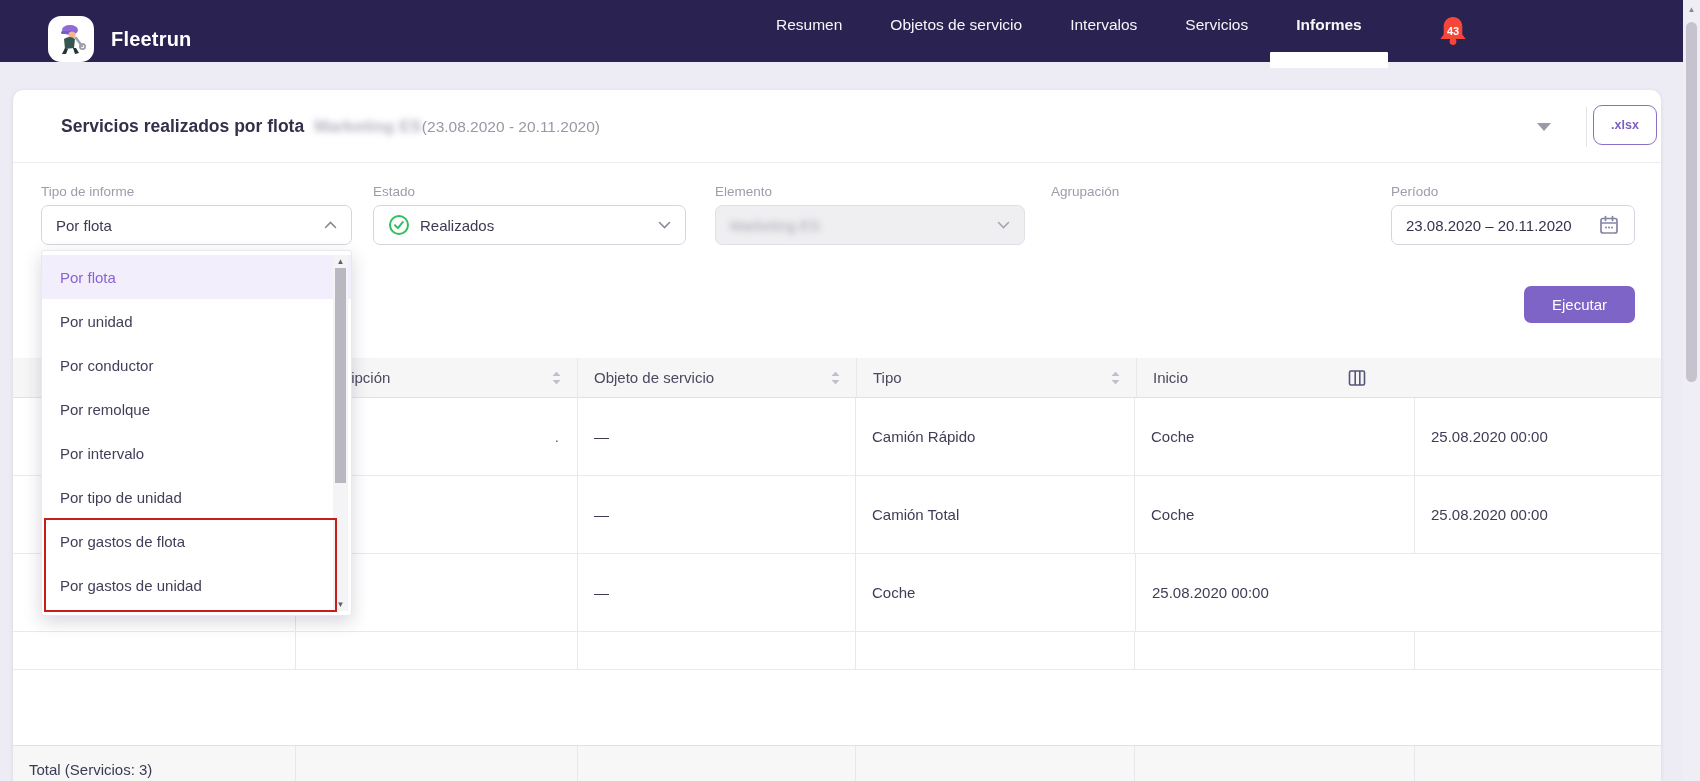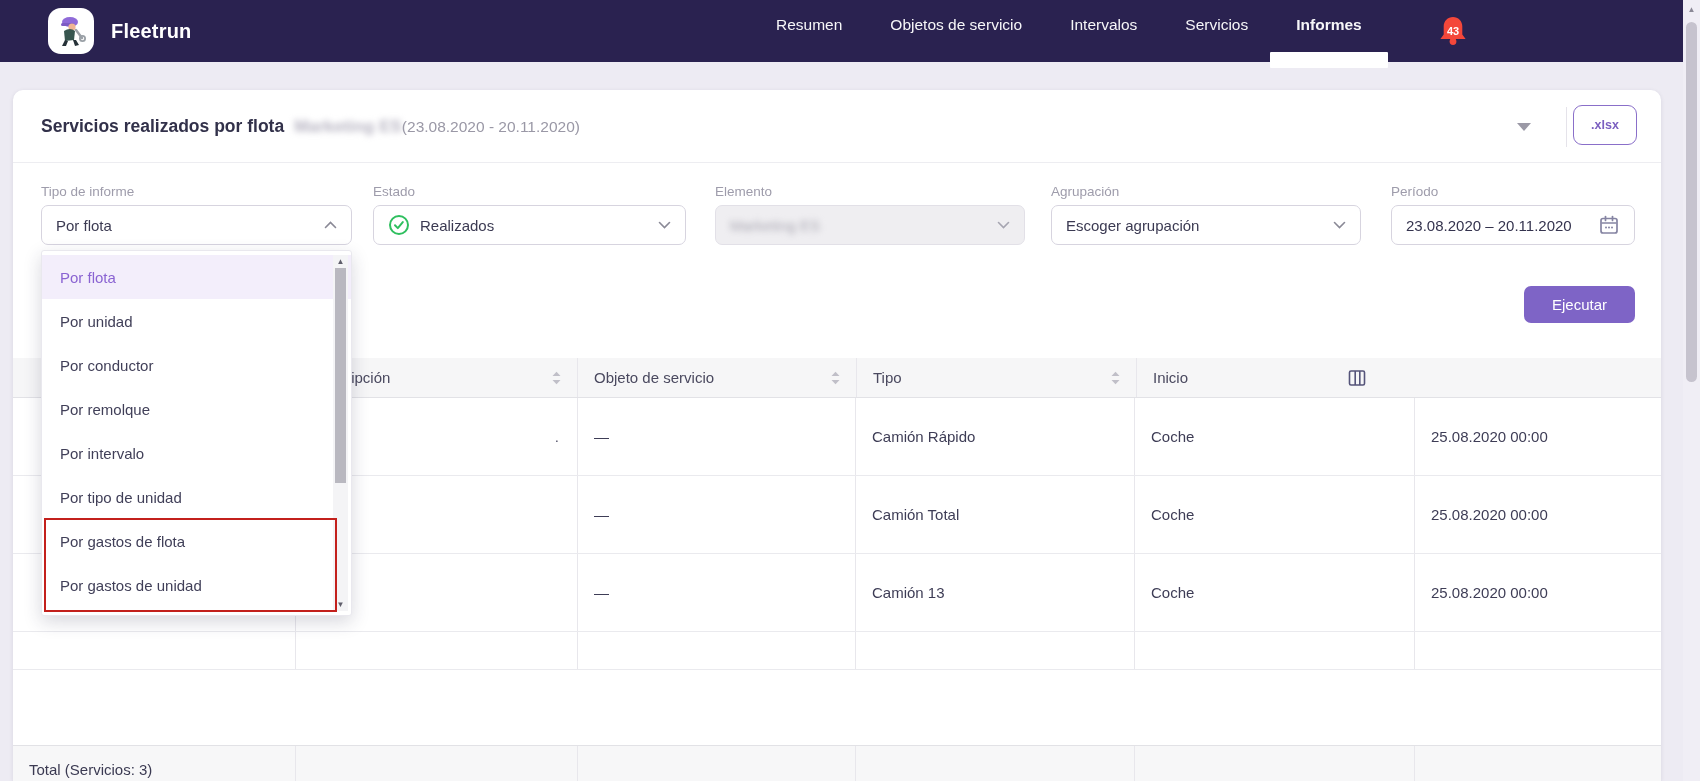--- a/index.html
+++ b/index.html
@@ -13,7 +13,7 @@
     position:absolute;left:0;top:0;width:1683px;height:62px;
     background:#2a2250;display:flex;align-items:center;z-index:60;
   }
-  .brand{display:flex;align-items:center;position:absolute;left:16px;top:0;height:62px;padding-left:32px;}
+  .brand{display:flex;align-items:center;position:absolute;left:16px;top:8px;height:62px;padding-left:32px;}
   .logo{
     width:46px;height:46px;background:#ffffff;border-radius:13px;
     display:flex;align-items:center;justify-content:center;

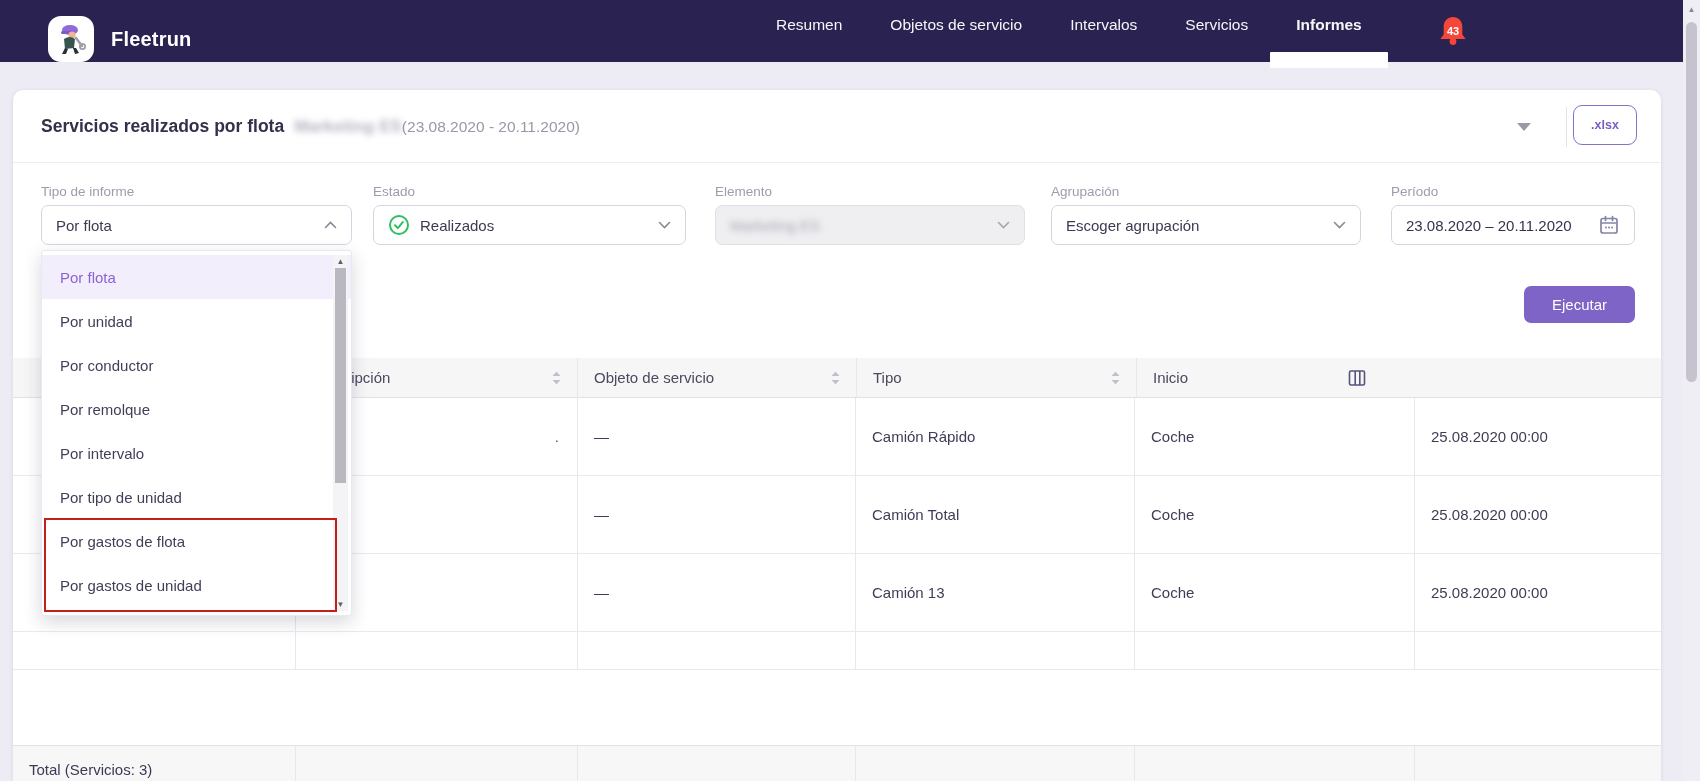--- a/index.html
+++ b/index.html
@@ -50,7 +50,7 @@
   }
   .card-head{
     position:absolute;left:0;top:0;width:100%;height:72px;
-    border-bottom:1px solid #ededf1;display:flex;align-items:center;
+    border-bottom:1px solid #ededf1;display:flex;align-items:center;padding-left:20px;
   }
   .title-wrap{display:flex;align-items:baseline;margin-left:28px;white-space:nowrap;}
   .report-title{font-size:17.5px;font-weight:700;color:#32314a;}

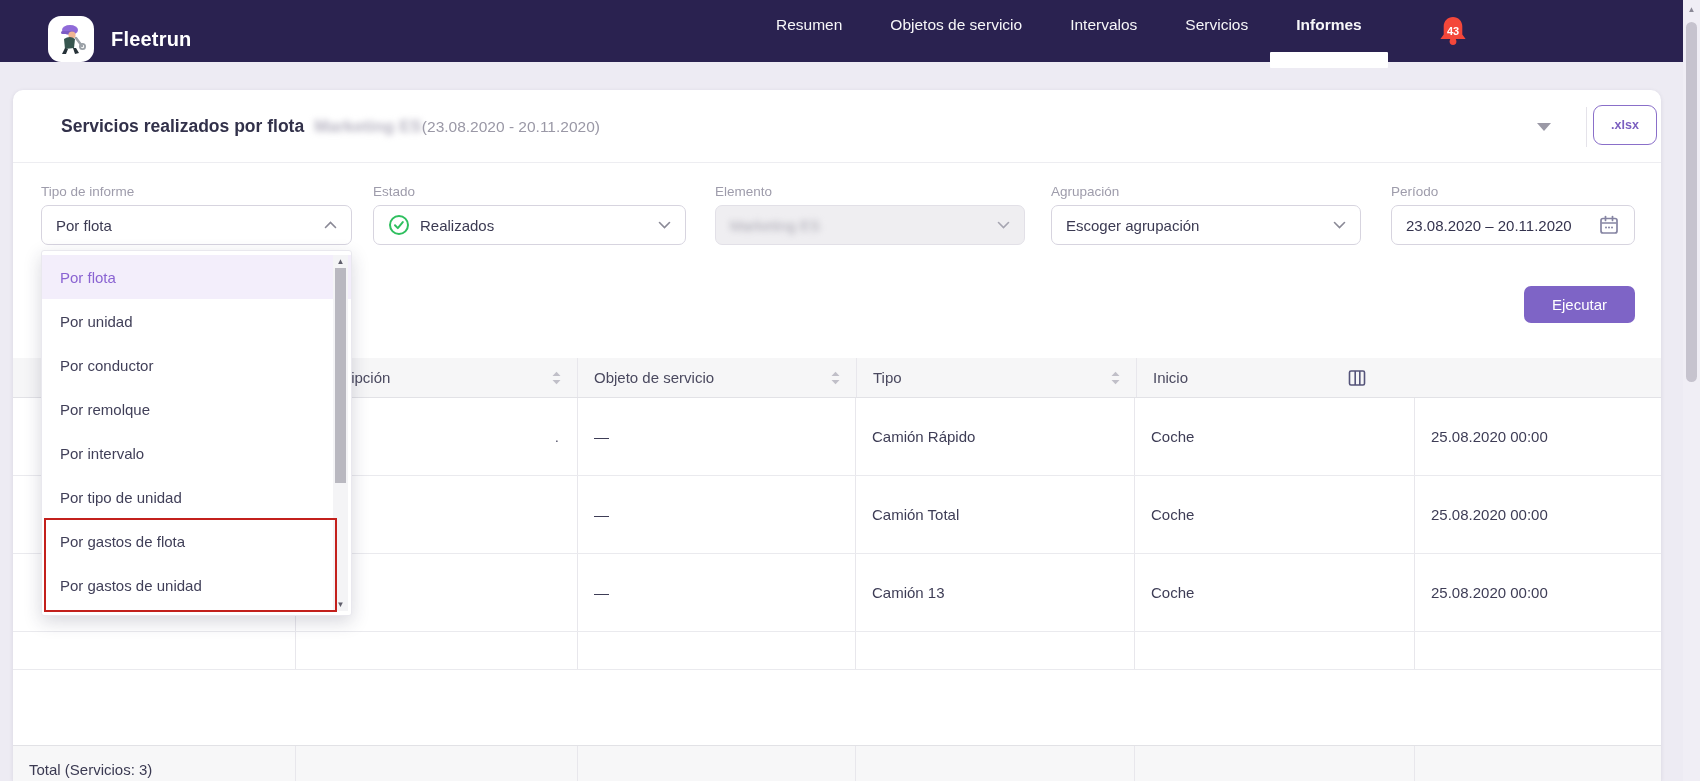--- a/index.html
+++ b/index.html
@@ -236,12 +236,6 @@
 
   <div class="filter" id="f-grouping">
     <div class="filter-label">Agrupación</div>
-    <div class="control">
-      <span class="value">Escoger agrupación</span>
-      <svg class="chev" width="13" height="8" viewBox="0 0 13 8">
-          <polyline points="1.5,1.5 6.5,6.5 11.5,1.5" fill="none" stroke="#8a8996" stroke-width="1.6" stroke-linecap="round"></polyline>
-        </svg>
-    </div>
   </div>
 
   <div class="filter" id="f-period">

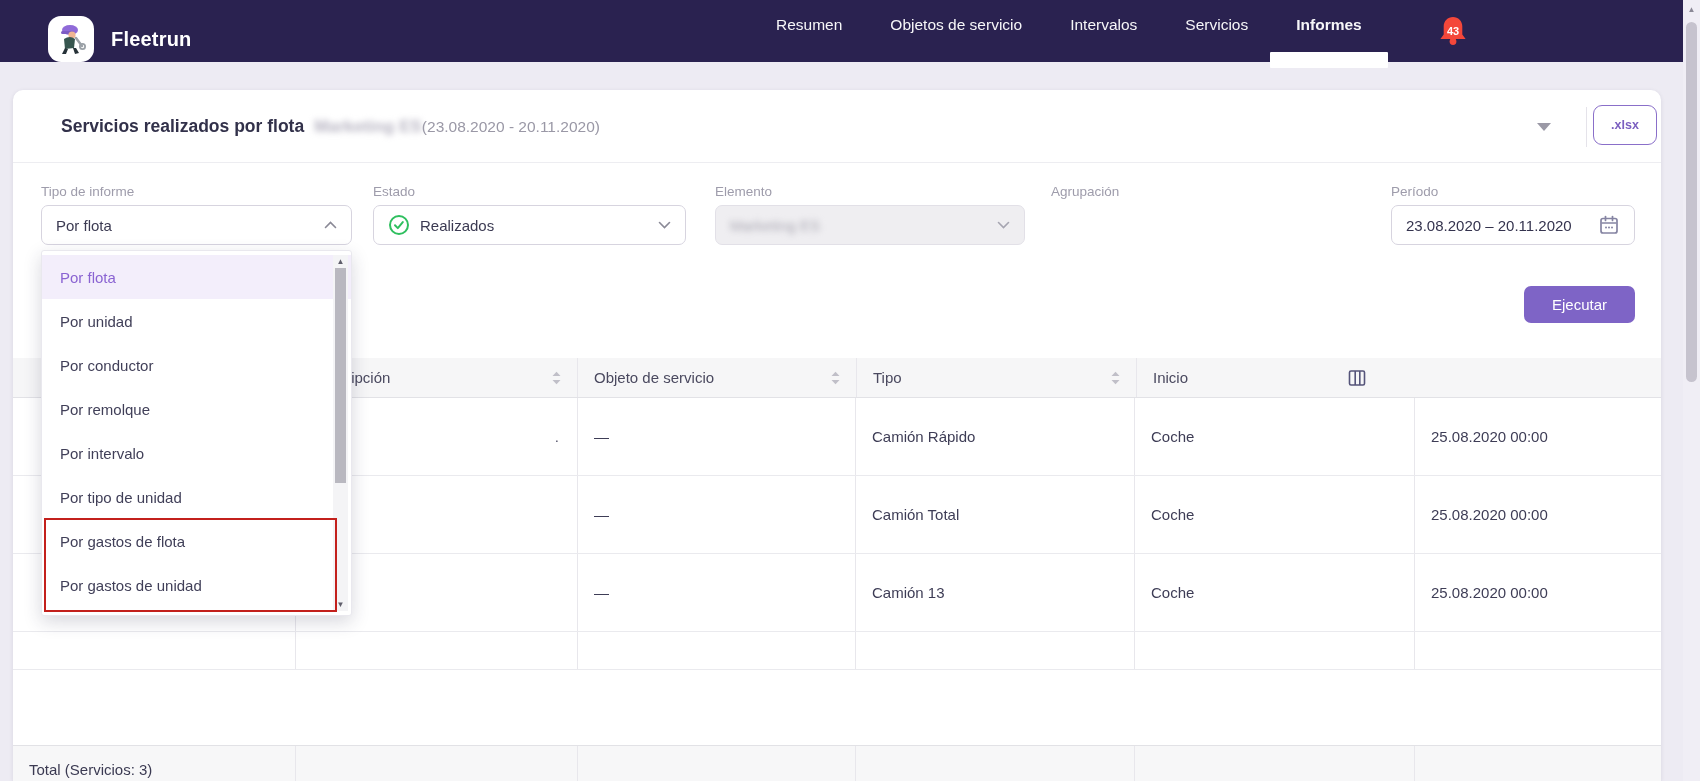--- a/index.html
+++ b/index.html
@@ -352,9 +352,6 @@
           <div class="cell c2">
             <span>—</span>
           </div>
-          <div class="cell c3">
-            <span>Camión 13</span>
-          </div>
           <div class="cell c4">
             <span>Coche</span>
           </div>

